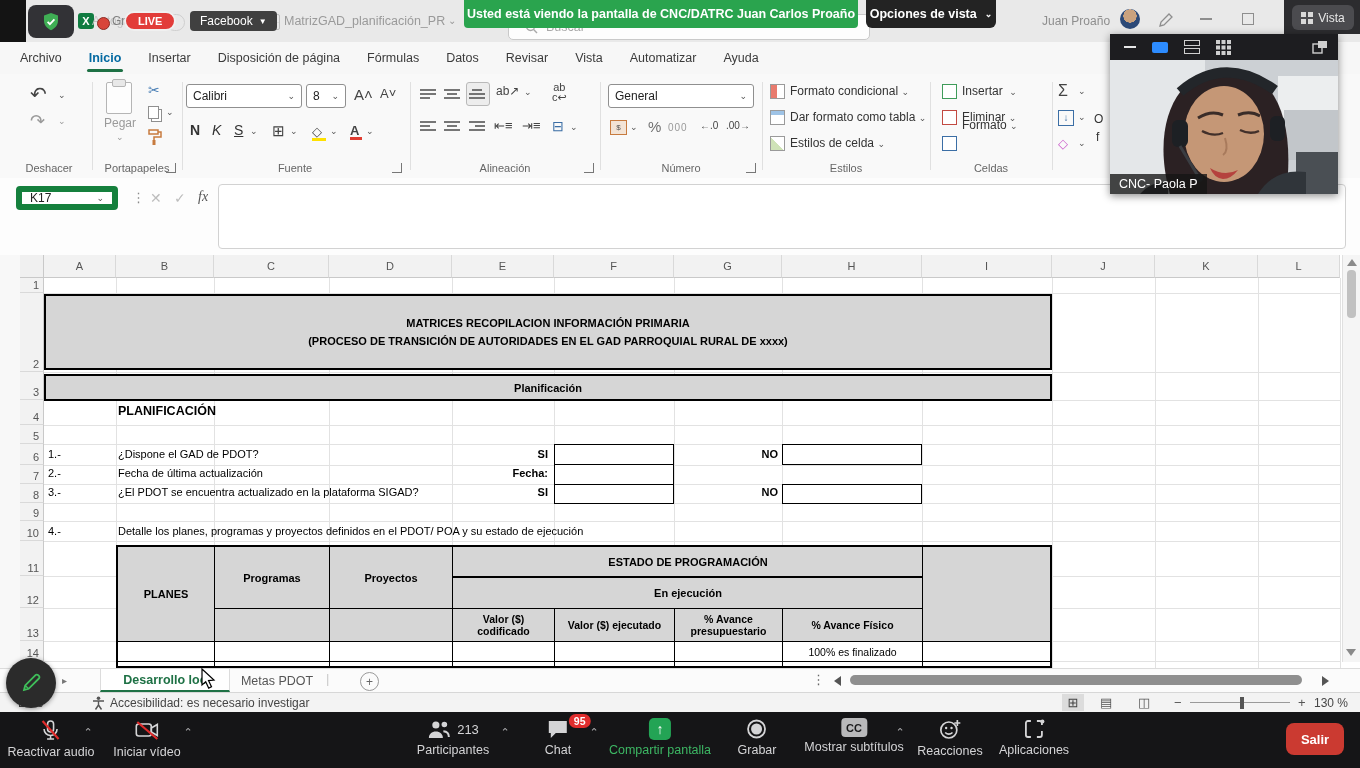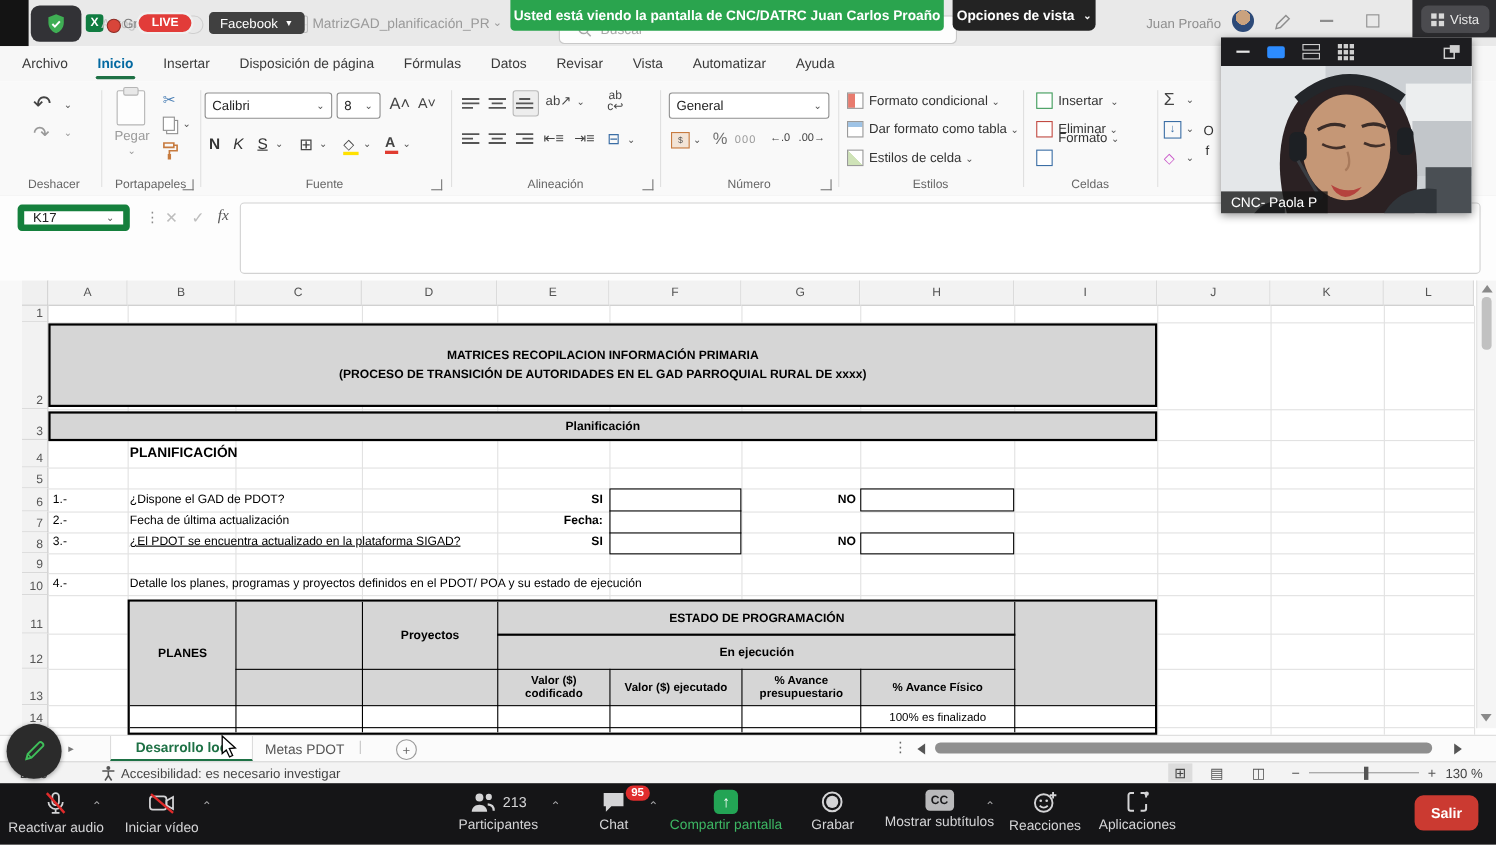--- a/index.html
+++ b/index.html
@@ -394,7 +394,7 @@
     <span class="stext" style="left:118px;top:212px;z-index:2;">Fecha de  última actualización</span>
     <span class="stext sbold" style="left:452px;top:212px;width:96px;text-align:right;z-index:2;">Fecha:</span>
     <span class="stext" style="left:48px;top:231px;z-index:2;">3.-</span>
-    <span class="stext" style="left:118px;top:231px;z-index:2;text-decoration:underline;">¿El PDOT se encuentra actualizado en la plataforma SIGAD?</span>
+    <span class="stext" style="left:118px;top:231px;z-index:2;">¿El PDOT se encuentra actualizado en la plataforma SIGAD?</span>
     <span class="stext sbold" style="left:452px;top:231px;width:96px;text-align:right;z-index:2;">SI</span>
     <span class="stext sbold" style="left:674px;top:231px;width:104px;text-align:right;z-index:2;">NO</span>
 

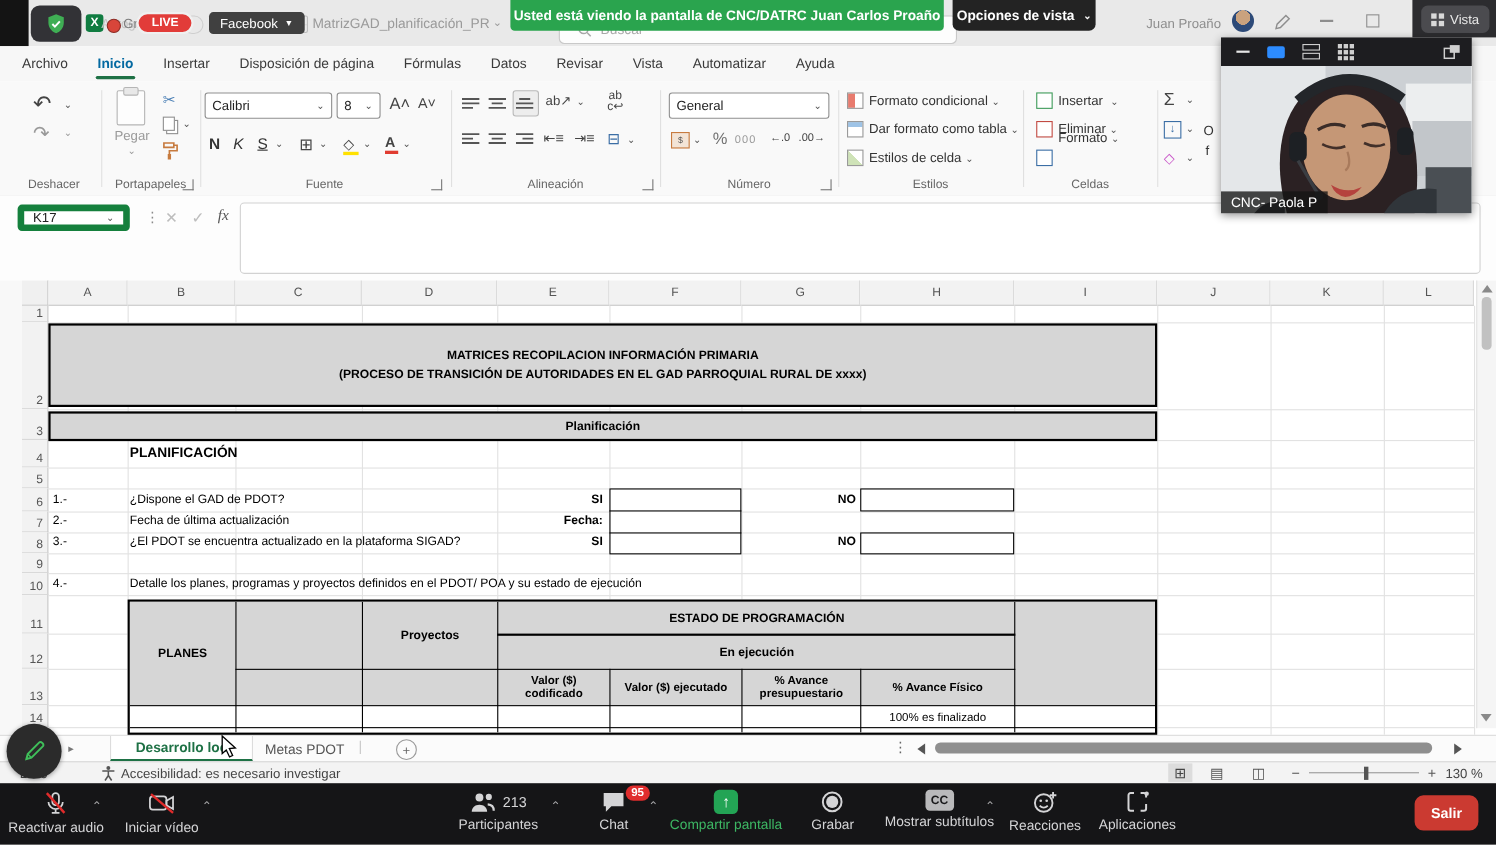--- a/index.html
+++ b/index.html
@@ -423,6 +423,7 @@
       <div class="blk" style="left:0;top:114px;width:932px;height:1px;"></div>
 
       <div class="abs ctr sbold" style="left:0;top:0;width:96px;height:94px;font-size:11px;">PLANES</div>
+      <div class="abs ctr sbold" style="left:97px;top:0;width:114px;height:61px;font-size:11px;">Programas</div>
       <div class="abs ctr sbold" style="left:212px;top:0;width:122px;height:61px;font-size:11px;">Proyectos</div>
       <div class="abs ctr sbold" style="left:335px;top:0;width:470px;height:29px;font-size:11px;">ESTADO DE PROGRAMACIÓN</div>
       <div class="abs ctr sbold" style="left:335px;top:31px;width:470px;height:30px;font-size:11px;">En ejecución</div>

